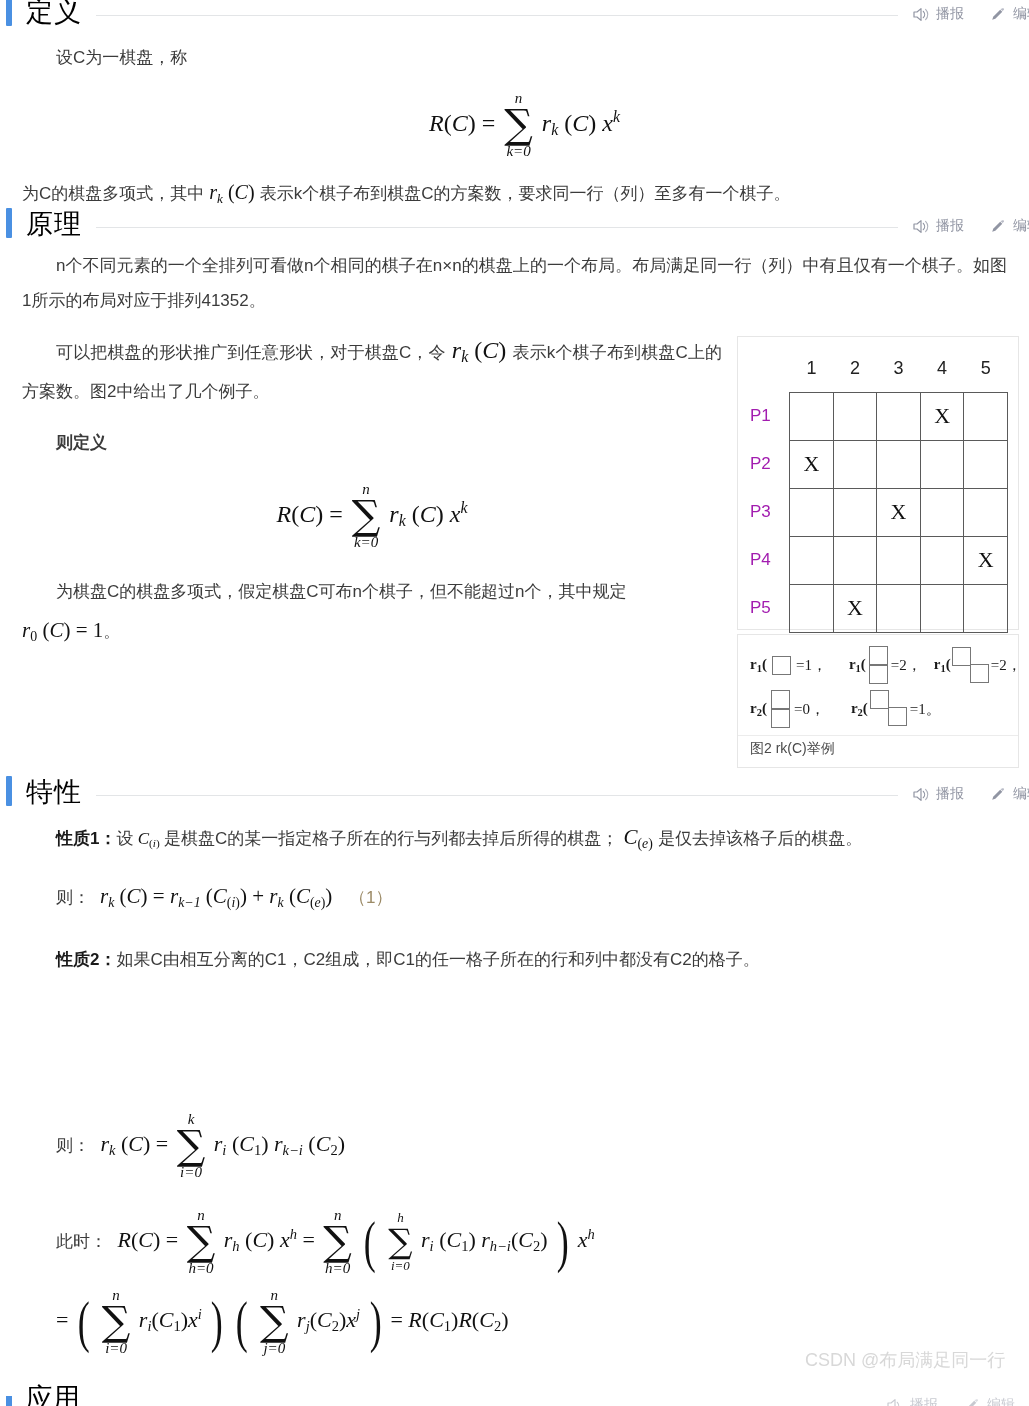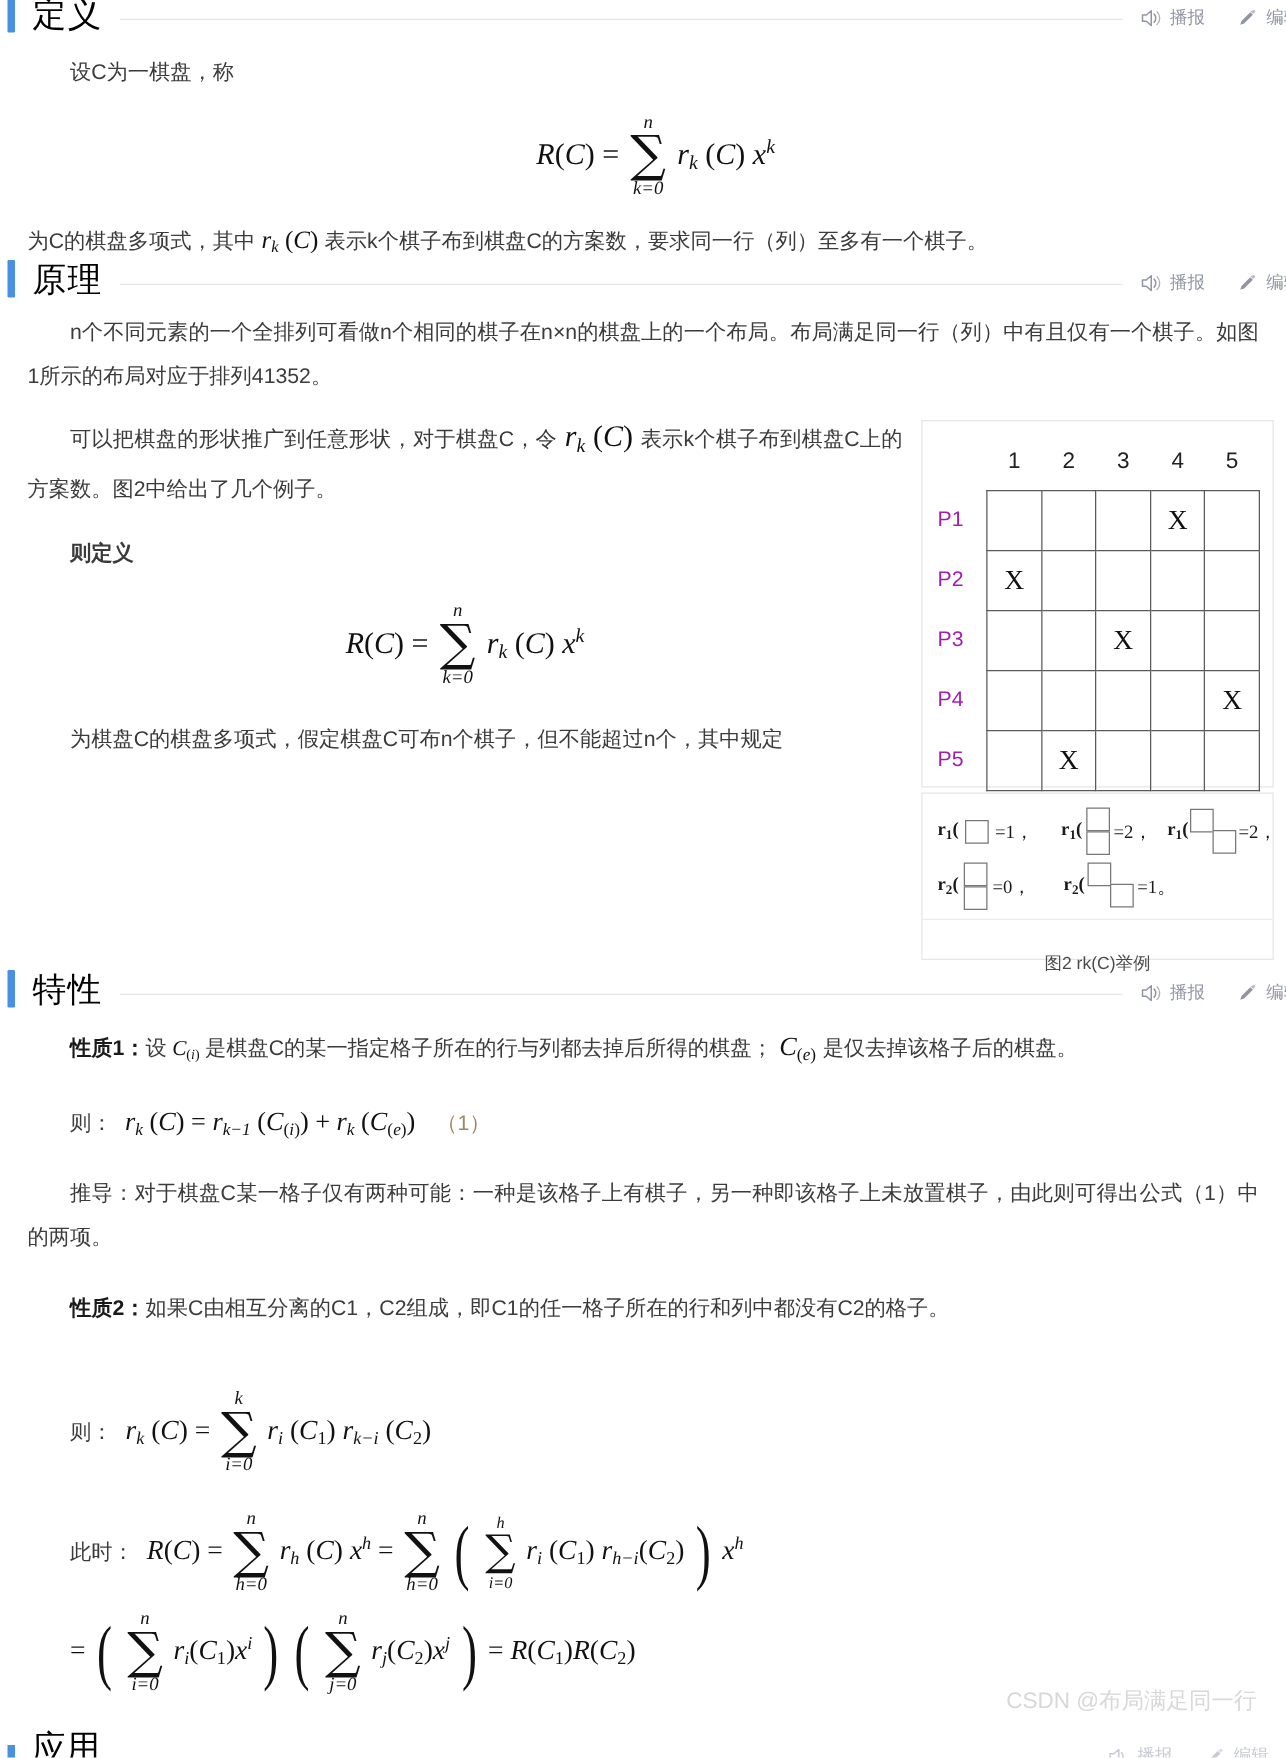--- a/index.html
+++ b/index.html
@@ -225,6 +225,9 @@
     </div>
 
     <p class="para indent" style="margin:0;">为棋盘C的棋盘多项式，假定棋盘C可布n个棋子，但不能超过n个，其中规定</p>
+    <p class="para" style="margin:4px 0 0 0;">
+      <span class="math" style="font-size:21px;">r<span class="subup">0</span> <span class="mathup">(</span>C<span class="mathup">)</span> <span class="mathup">= 1</span></span><span>。</span>
+    </p>
   </div>
 
   <div class="figbox fig1">

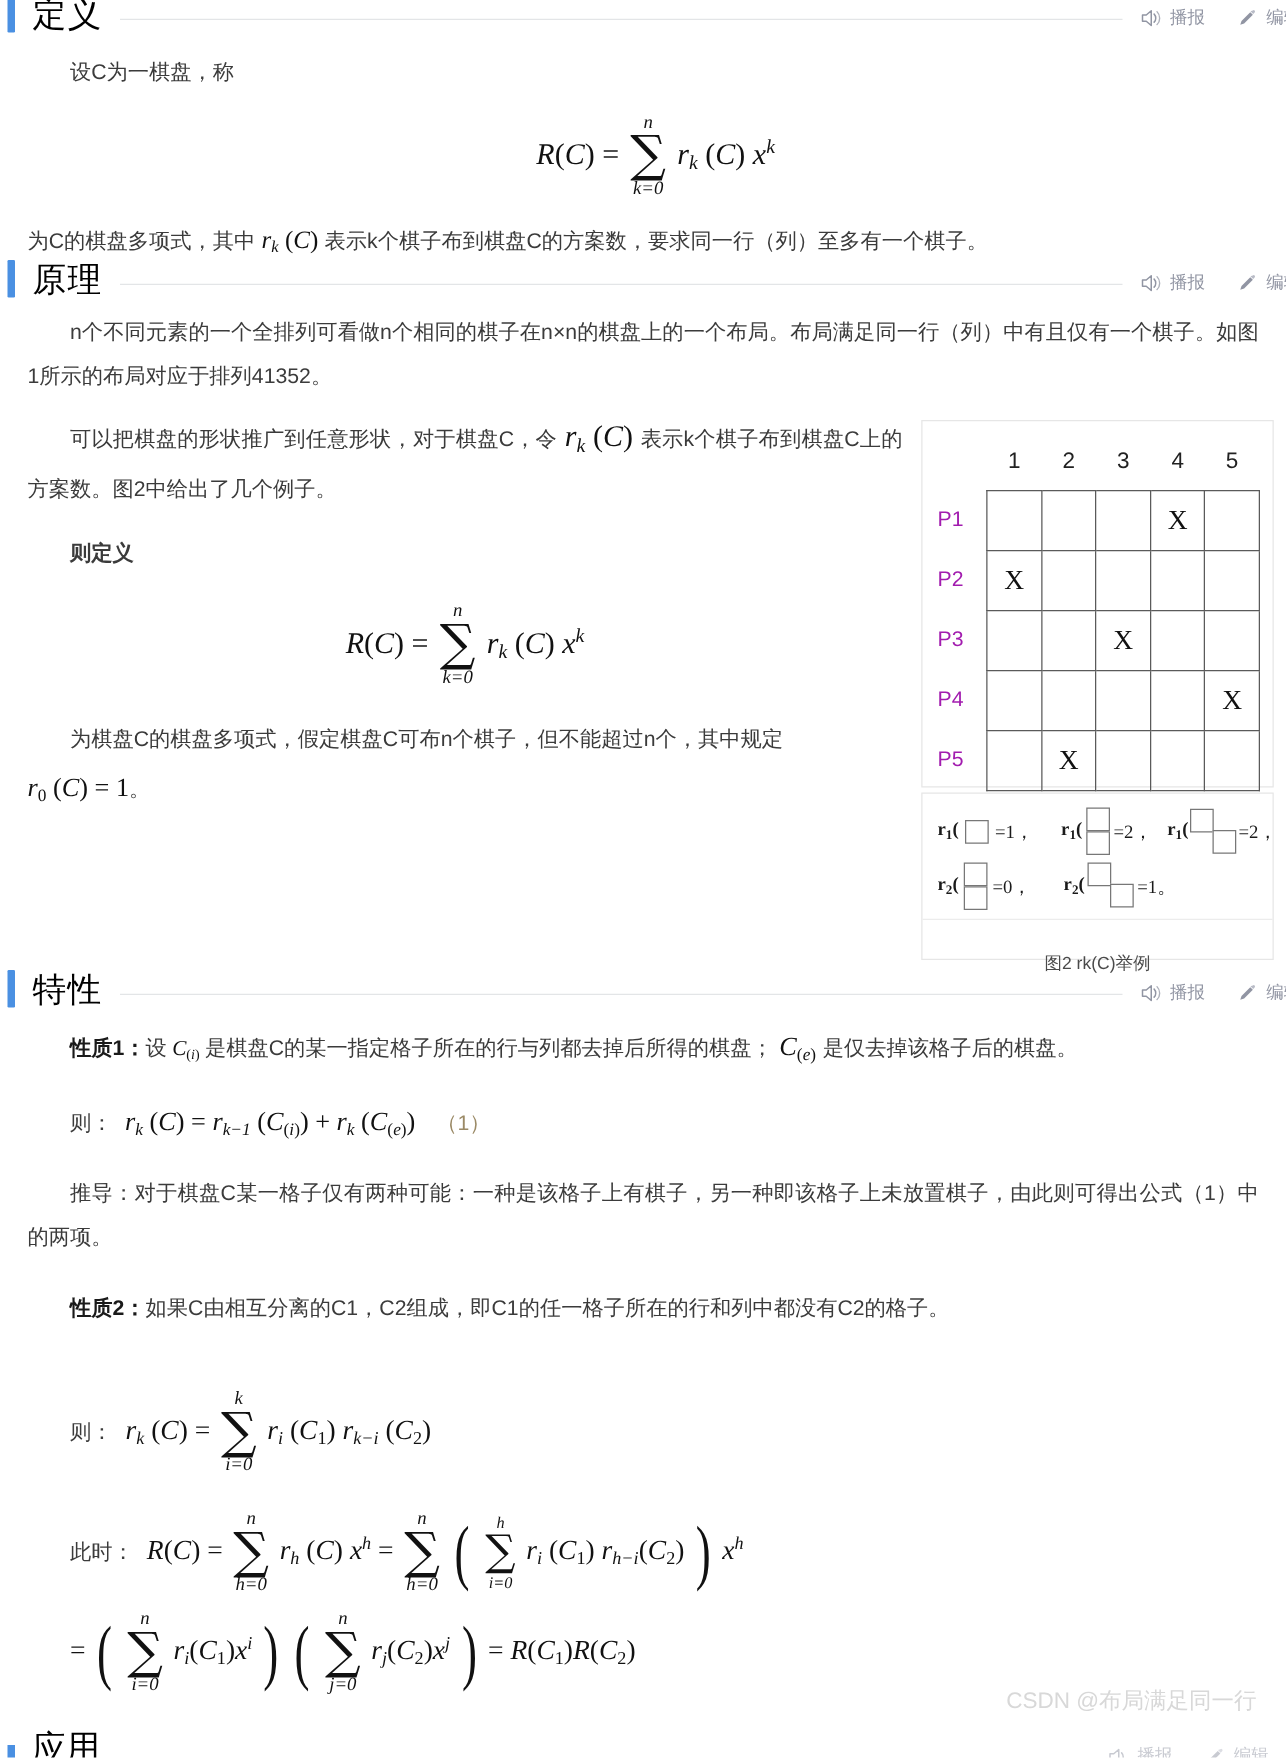--- a/index.html
+++ b/index.html
@@ -75,9 +75,8 @@
   .fig1{left:737px;top:336px;width:280px;height:292px;}
   .fig2{left:737px;top:634px;width:280px;height:132px;}
   .figcap{
-    font-size:14px;color:#4a4a4a;padding:26px 12px;border-top:1px solid #ececec;
+    font-size:14px;color:#4a4a4a;padding:4px 12px;border-top:1px solid #ececec;
     font-family:"Liberation Sans",sans-serif;
-    text-align:center;
   }
   
   .board{padding:8px 10px 10px 8px;}

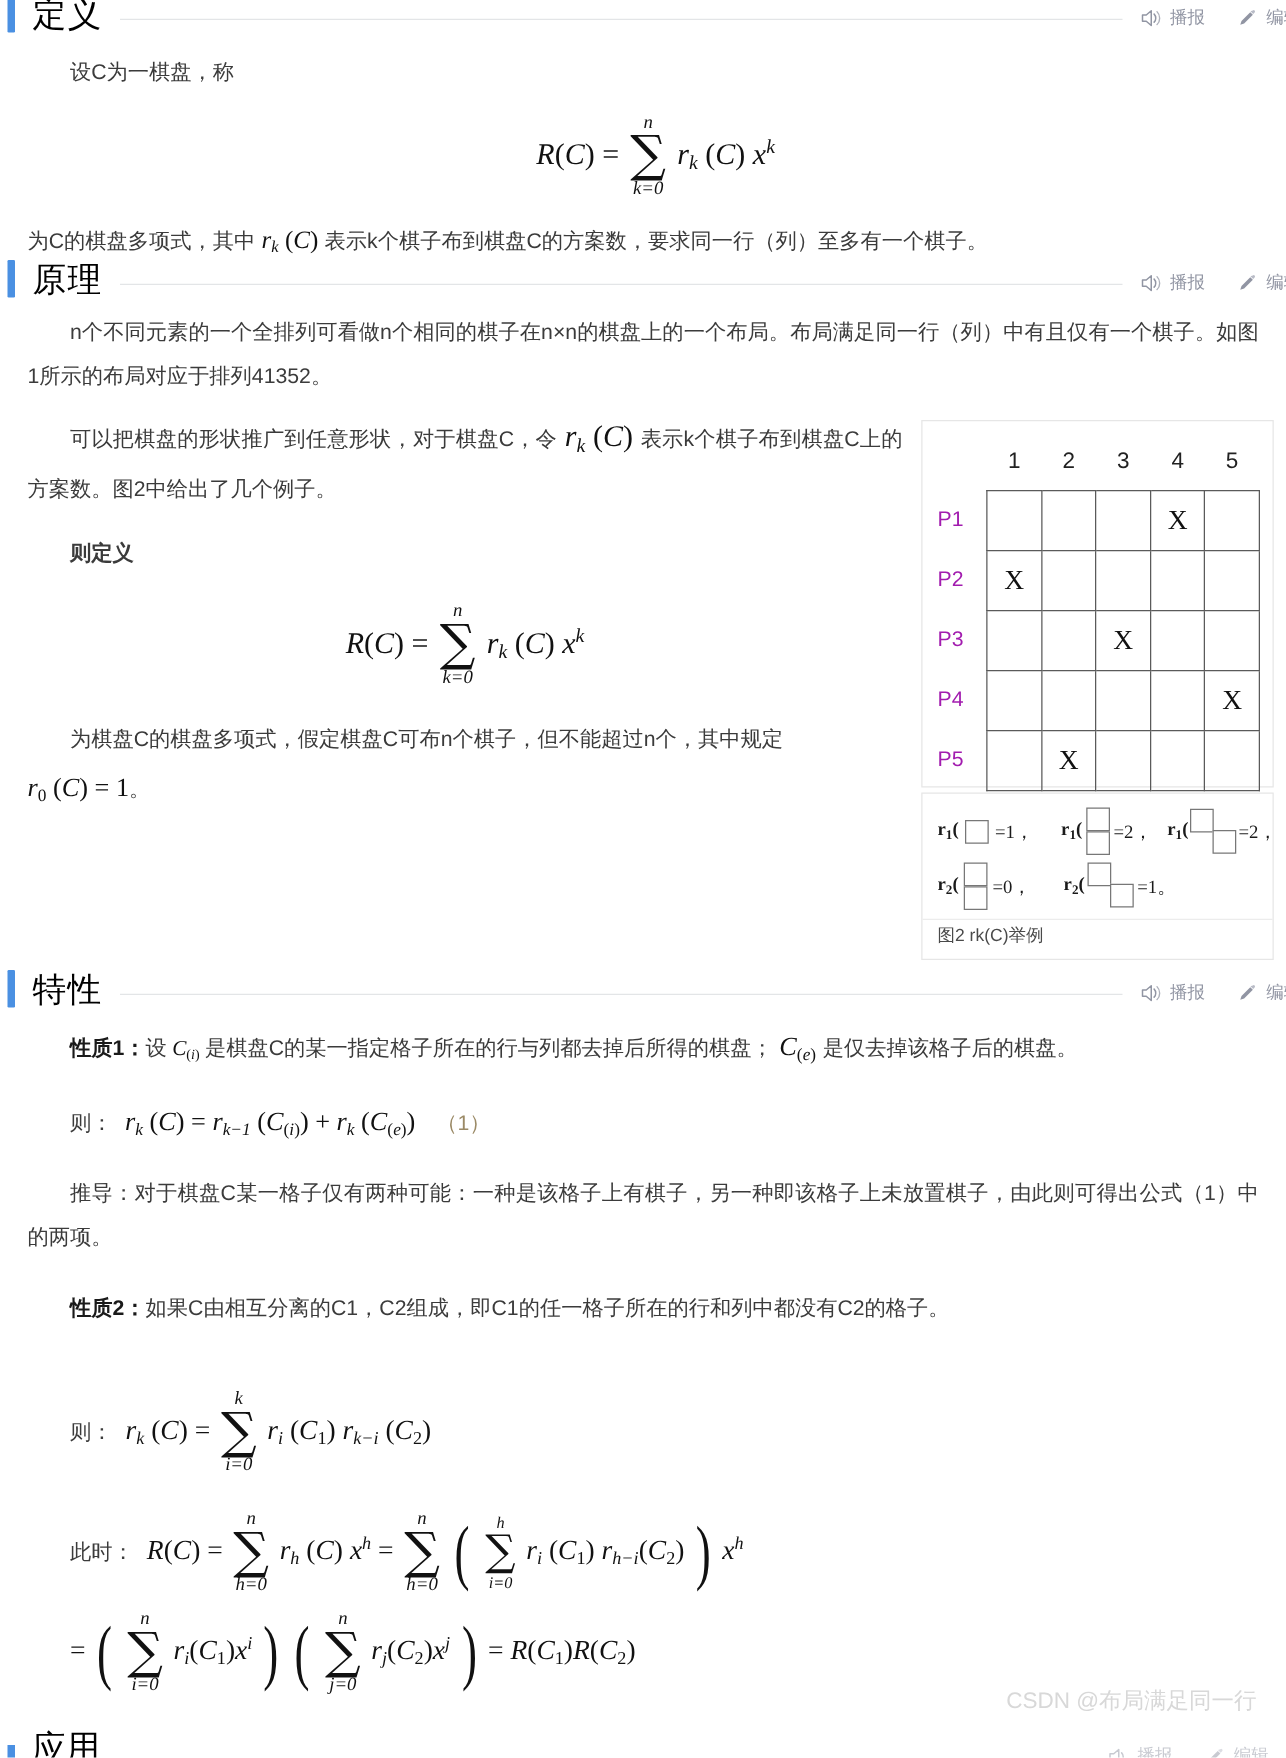--- a/index.html
+++ b/index.html
@@ -375,7 +375,6 @@
     </p>
 
 
-    <p class="para indent" style="margin:16px 0 0 0;width:985px;">推导：对于棋盘C某一格子仅有两种可能：一种是该格子上有棋子，另一种即该格子上未放置棋子，由此则可得出公式（1）中的两项。</p>
 
     <p class="para" style="margin:22px 0 0 0;padding-left:34px;">
       <b class="pp">性质2：</b><span>如果C由相互分离的C1，C2组成，即C1的任一格子所在的行和列中都没有C2的格子。</span>

